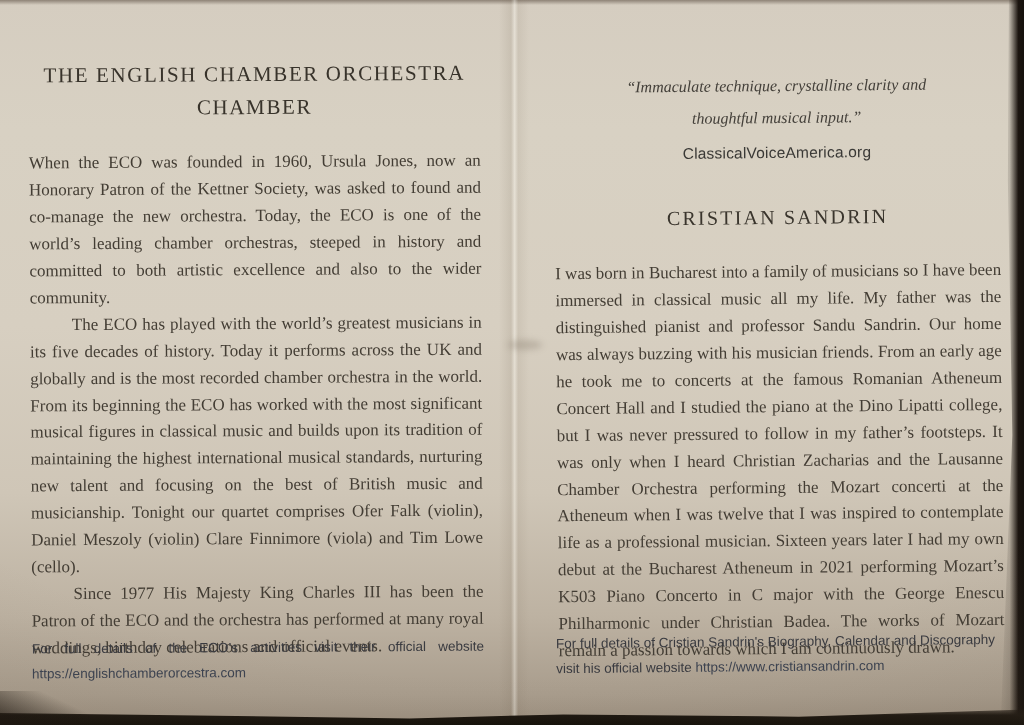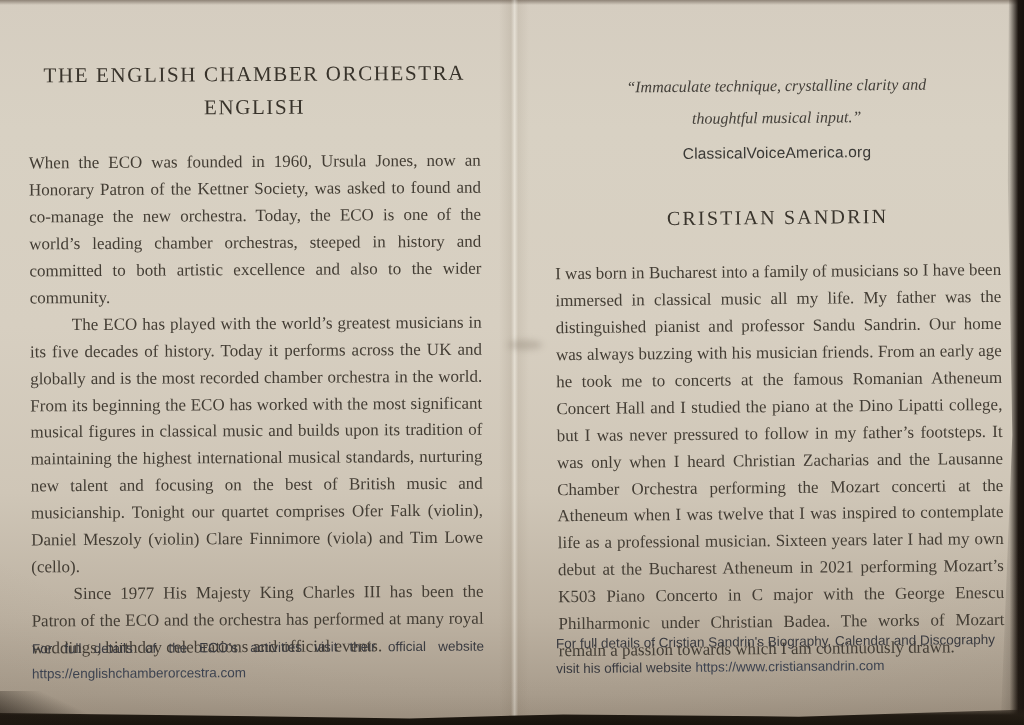--- a/index.html
+++ b/index.html
@@ -95,7 +95,7 @@
 <div class="page page-left">
   <h1 class="eco-title">
     <span>THE ENGLISH CHAMBER ORCHESTRA</span><br>
-    <span>ENGLISH</span>
+    <span>CHAMBER</span>
   </h1>
   <div class="body-copy">
     <p>When the ECO was founded in 1960, Ursula Jones, now an Honorary Patron of the Kettner Society, was asked to found and co-manage the new orchestra. Today, the ECO is one of the world’s leading chamber orchestras, steeped in history and committed to both artistic excellence and also to the wider community.</p>

